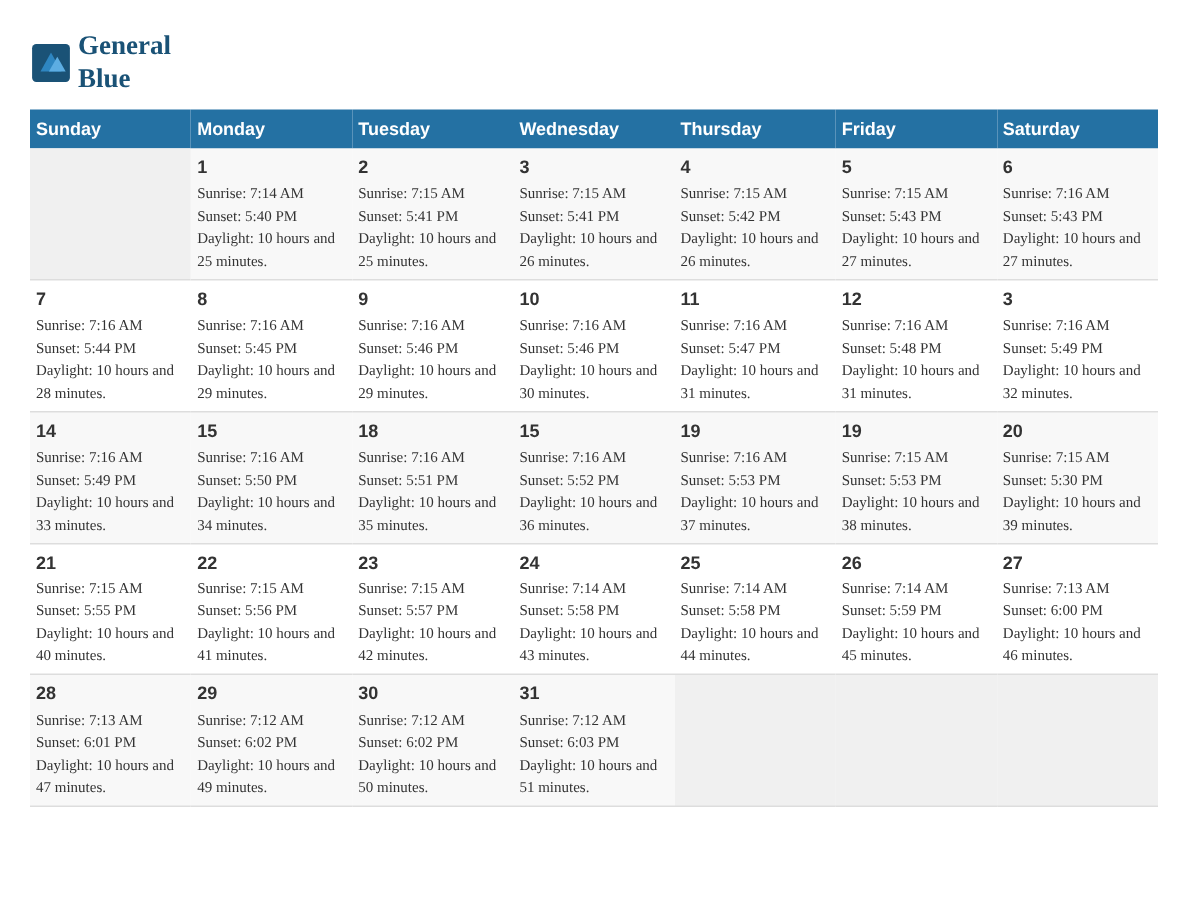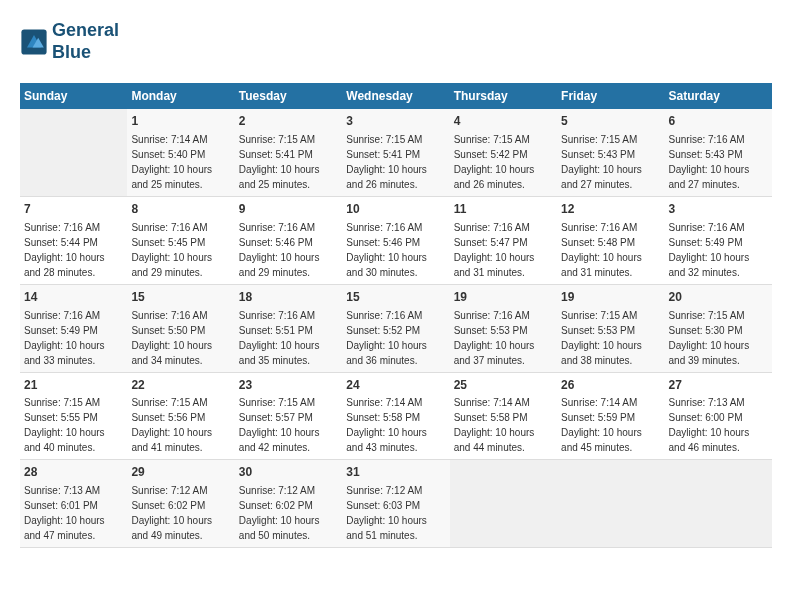--- a/index.html
+++ b/index.html
@@ -14,7 +14,8 @@
       display: flex;
       justify-content: space-between;
       align-items: flex-end;
-      margin-bottom: 20px;
+      margin-bottom: 10px;
+      font-family: Liberation Serif, serif;
     }
     .logo {
       display: flex;

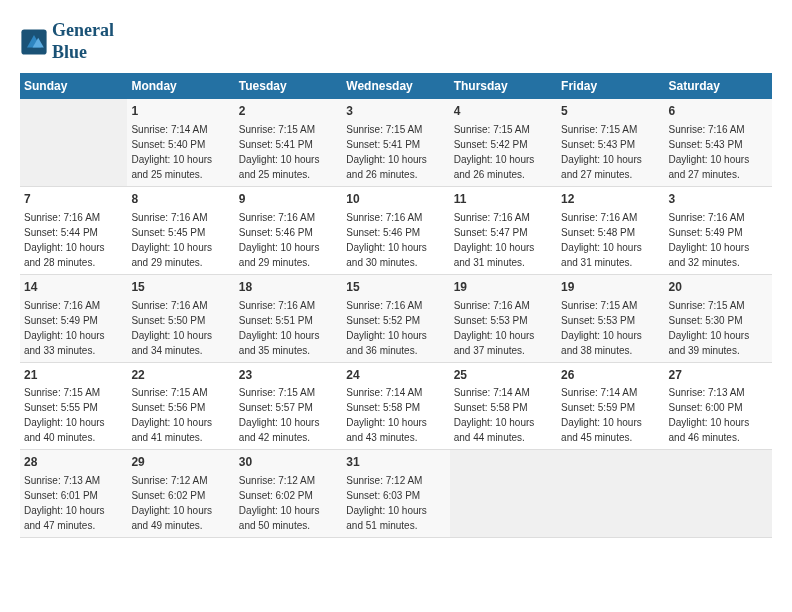--- a/index.html
+++ b/index.html
@@ -87,6 +87,7 @@
       font-size: 10px;
       color: #333;
       line-height: 1.5;
+      font-family: Liberation Serif, serif;
     }
     .empty-cell {
       background: #f0f0f0;

